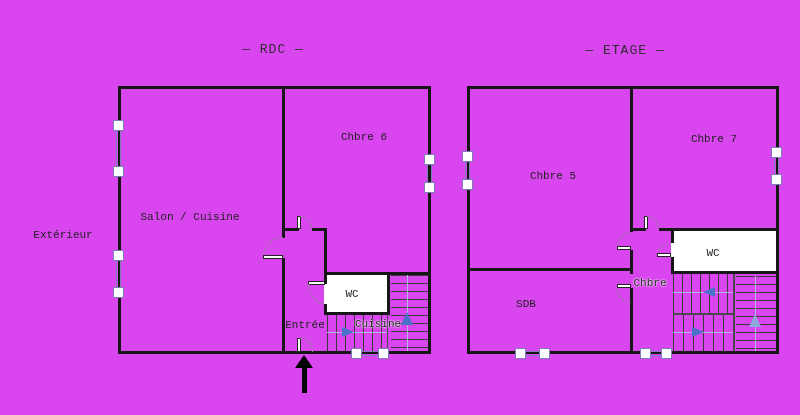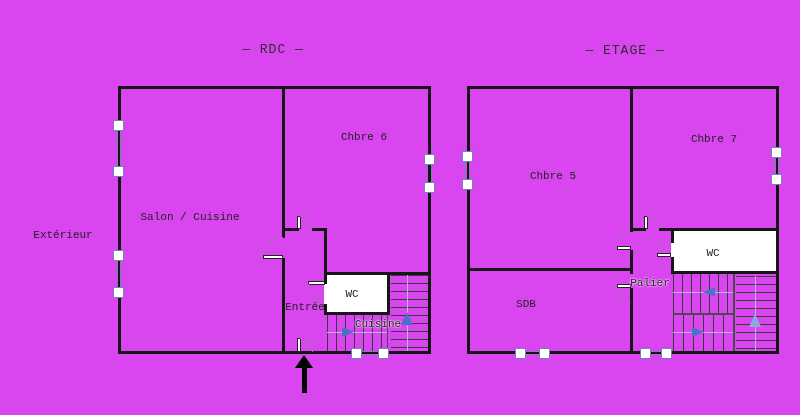--- a/index.html
+++ b/index.html
@@ -187,7 +187,7 @@
   <div class="room-label" style="left:553px;top:176px;">Chbre 5</div>
   <div class="room-label" style="left:714px;top:139px;">Chbre 7</div>
   <div class="room-label" style="left:713px;top:253px;">WC</div>
-  <div class="room-label halo" style="left:650px;top:283px;">Palier</div>
+  <div class="room-label halo" style="left:650px;top:283px;">Chbre</div>
   <div class="room-label" style="left:526px;top:304px;">SDB</div>
 
 </div>

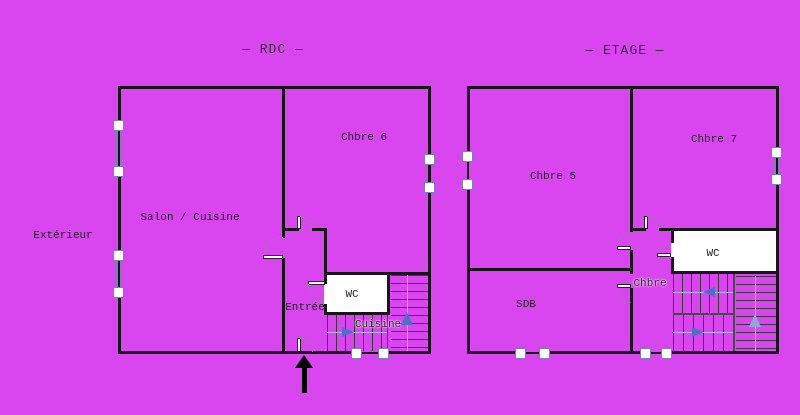--- a/index.html
+++ b/index.html
@@ -122,7 +122,7 @@
   <div class="room-label" style="left:364px;top:137px;">Chbre 6</div>
   <div class="room-label" style="left:190px;top:217px;">Salon / Cuisine</div>
   <div class="room-label" style="left:352px;top:294px;">WC</div>
-  <div class="room-label" style="left:305px;top:307px;">Entrée</div>
+  <div class="room-label" style="left:305px;top:325px;">Entrée</div>
   <div class="room-label halo" style="left:378px;top:324px;">Cuisine</div>
 
   <div class="wall" style="left:467px;top:86px;width:312px;height:3px;"></div>

